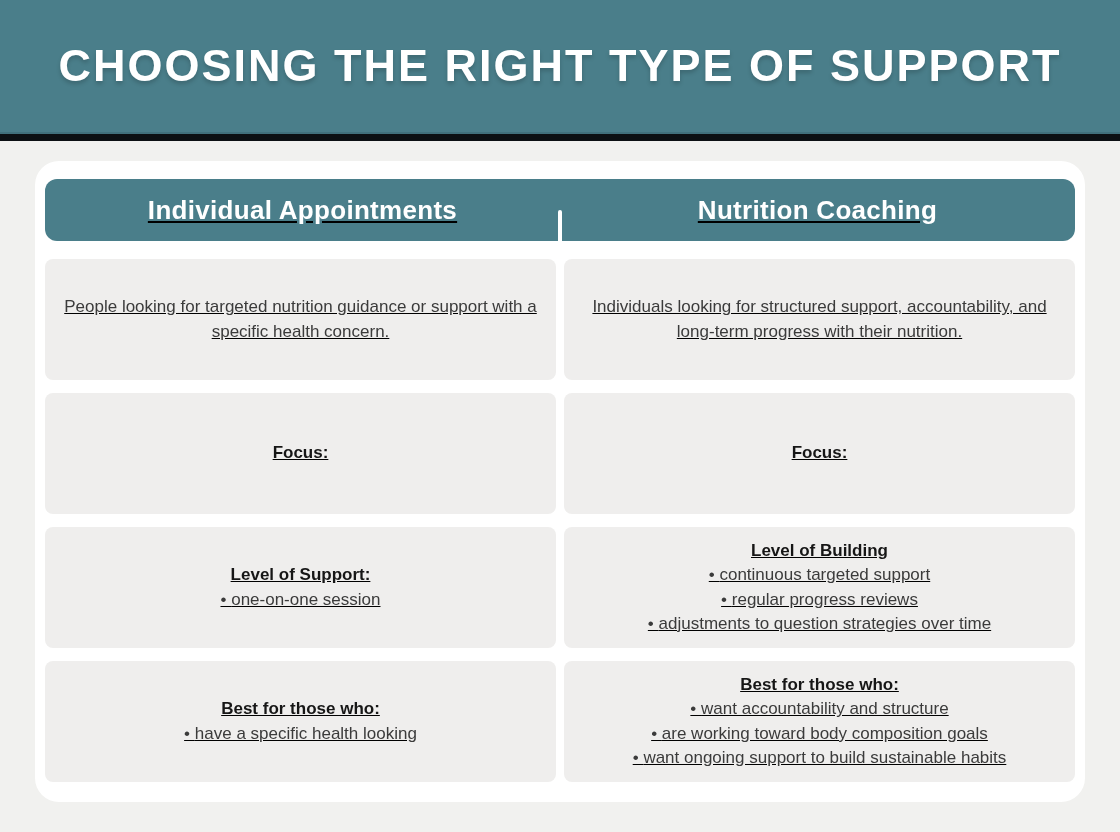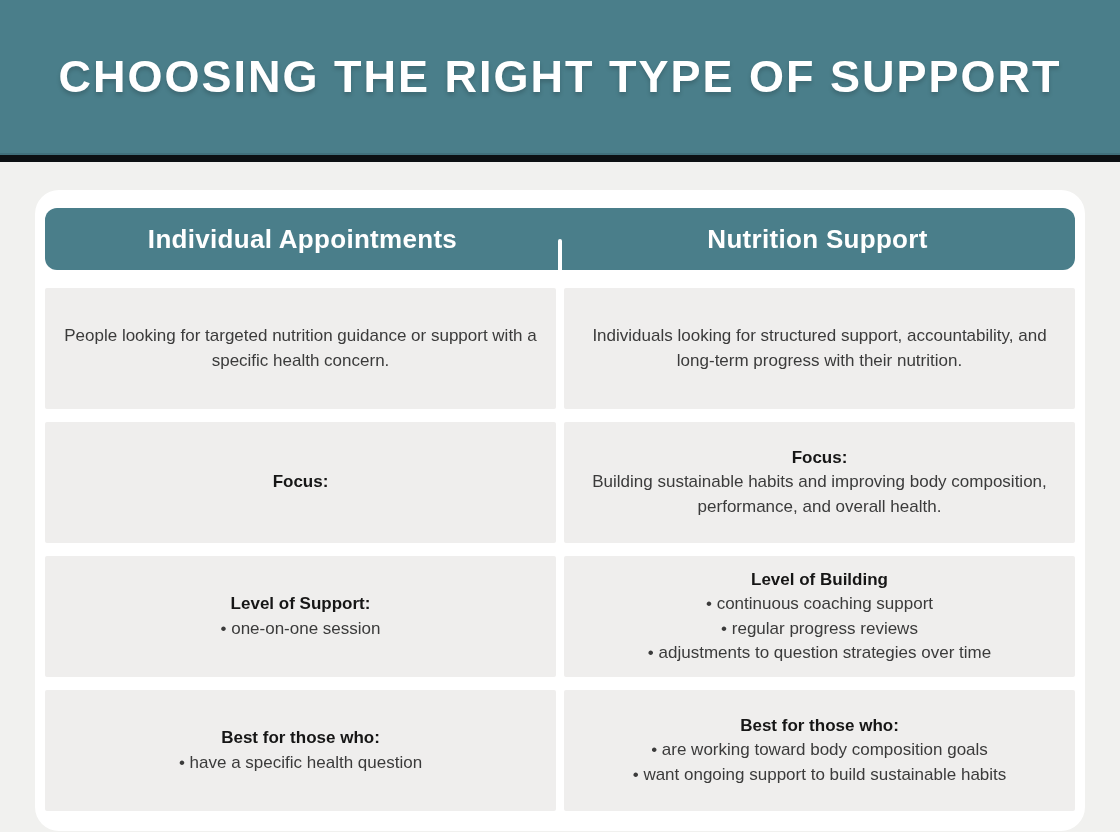--- a/index.html
+++ b/index.html
@@ -11,7 +11,7 @@
     overflow: hidden;
   }
   .banner {
-    height: 155px;
+    height: 134px;
     background: #4a7e8a;
     border-bottom: 2px solid #41707c;
     box-sizing: border-box;

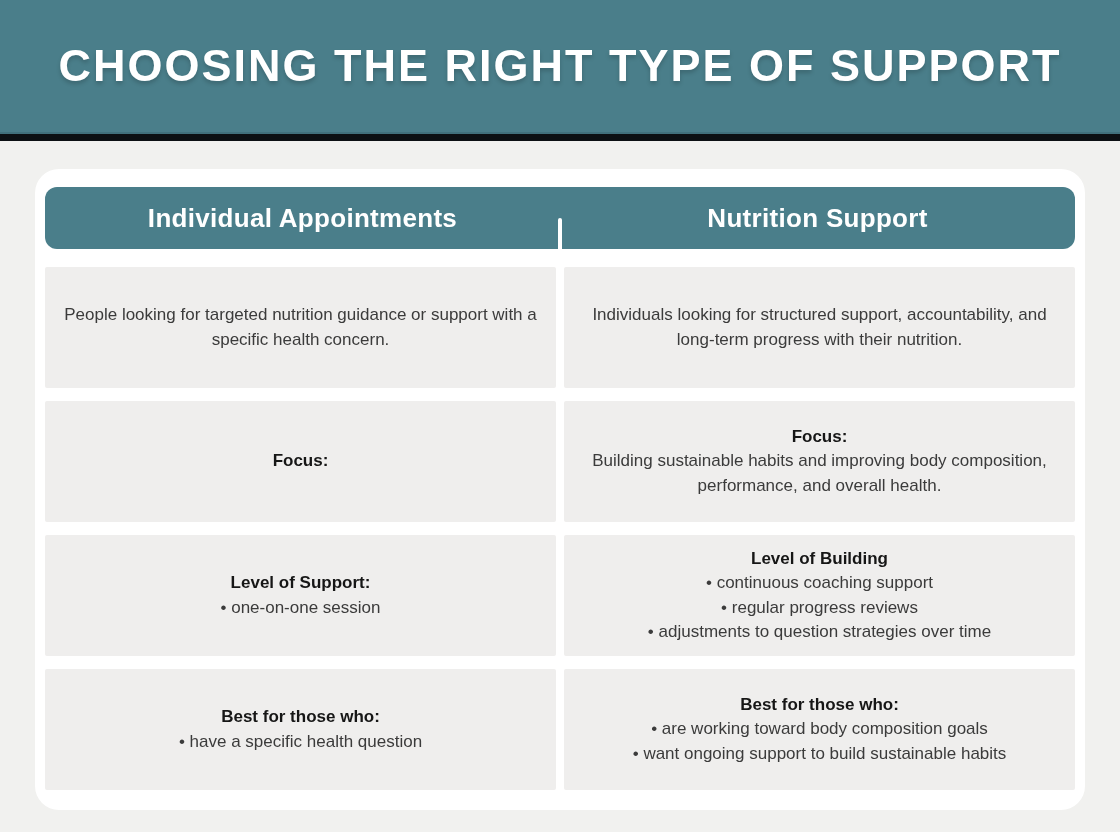--- a/index.html
+++ b/index.html
@@ -33,7 +33,8 @@
     background: #0c1013;
   }
   .content {
-    padding-top: 28px;
+    padding-top: 20px;
+    text-decoration: underline;
   }
   .card {
     width: 1050px;

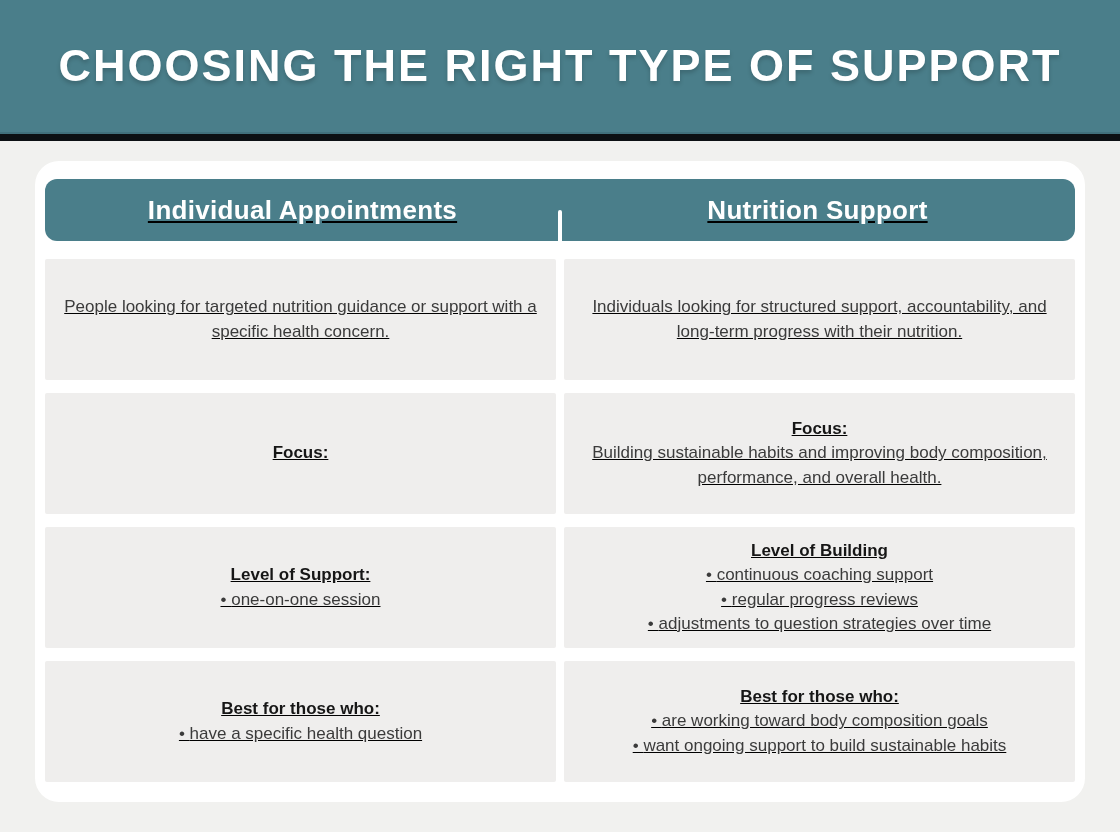--- a/index.html
+++ b/index.html
@@ -114,7 +114,7 @@
 
       <div class="col-headers">
         <div class="col-header">Individual Appointments</div>
-        <div class="col-header">Nutrition Support</div>
+        <div class="col-header">Nutrition Coaching</div>
         <div class="header-divider"></div>
       </div>
 

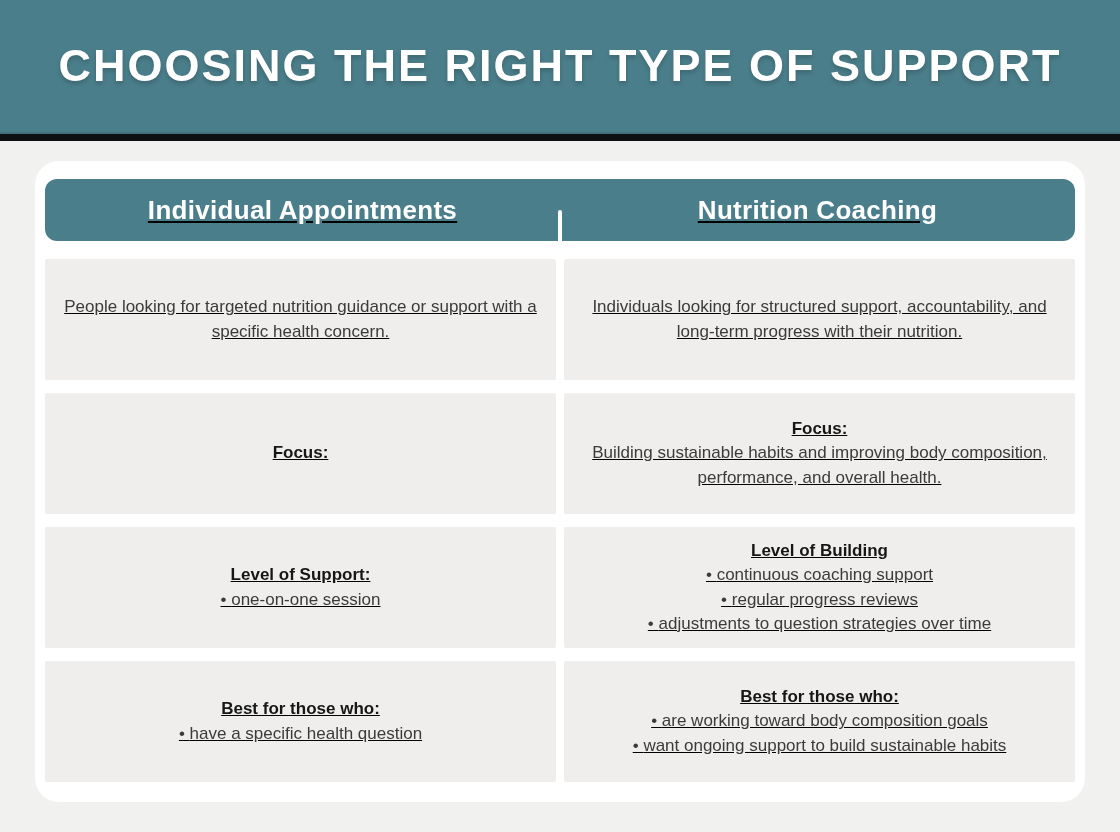--- a/index.html
+++ b/index.html
@@ -78,7 +78,7 @@
   }
   .cell {
     background: #efeeed;
-    border-radius: 2px;
+    border-radius: 8px;
     min-height: 121px;
     box-sizing: border-box;
     padding: 12px 16px;

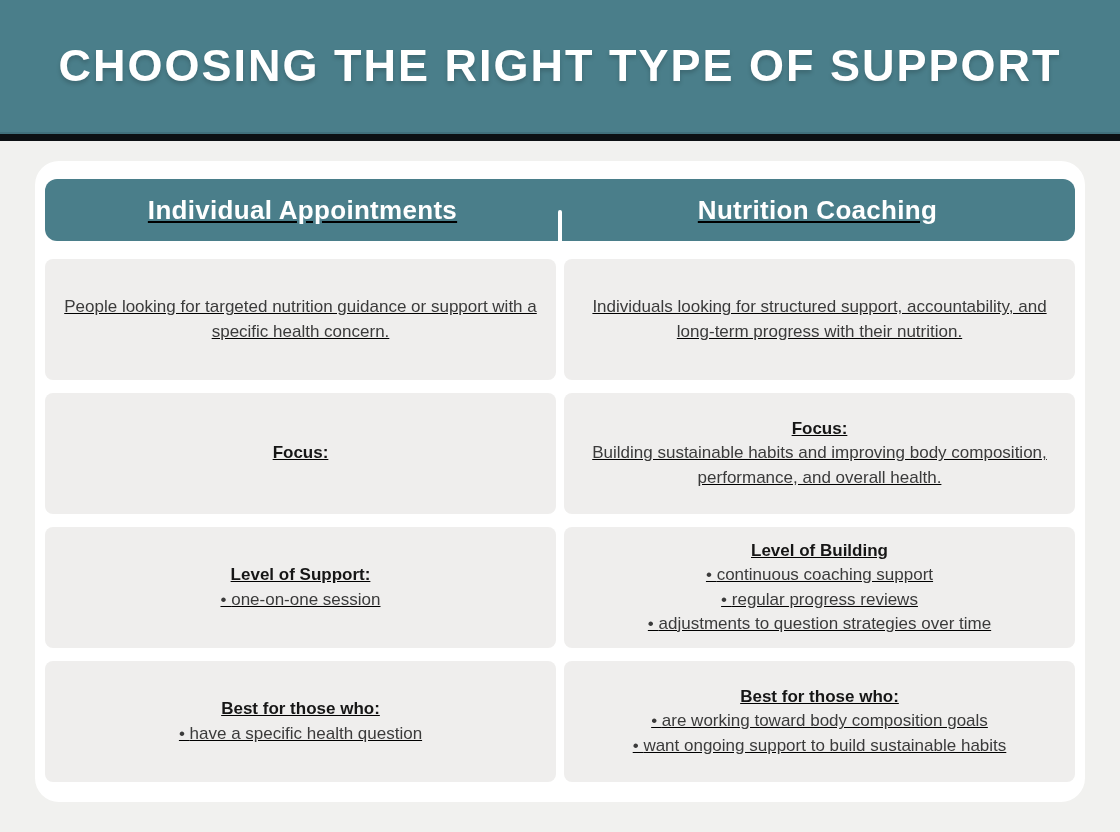--- a/index.html
+++ b/index.html
@@ -132,7 +132,6 @@
         </div>
         <div class="cell">
           <p class="cell-heading">Focus:</p>
-          <p class="cell-text">Building sustainable habits and improving body composition, performance, and overall health.</p>
         </div>
 
         <div class="cell">

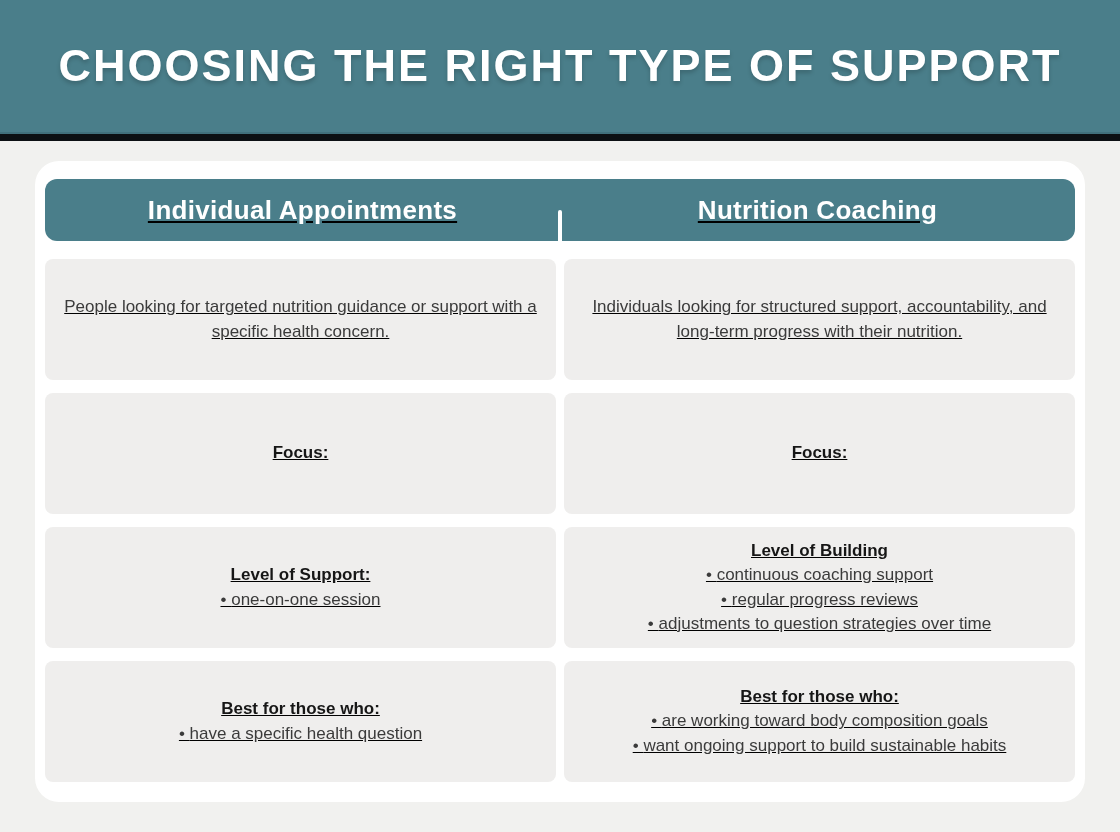--- a/index.html
+++ b/index.html
@@ -140,7 +140,7 @@
         </div>
         <div class="cell">
           <p class="cell-heading">Level of Building</p>
-          <p class="bullet">continuous coaching support</p>
+          <p class="bullet">continuous targeted support</p>
           <p class="bullet">regular progress reviews</p>
           <p class="bullet">adjustments to question strategies over time</p>
         </div>

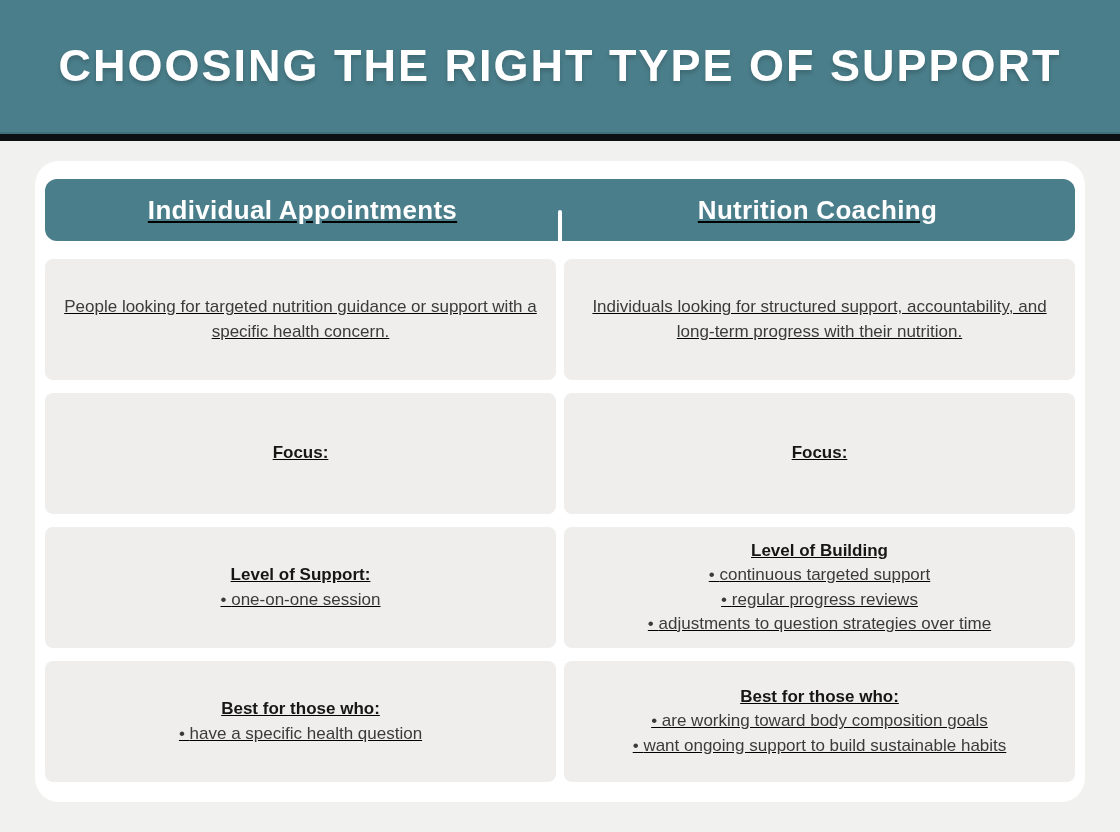--- a/index.html
+++ b/index.html
@@ -151,6 +151,7 @@
         </div>
         <div class="cell">
           <p class="cell-heading">Best for those who:</p>
+          <p class="bullet">want accountability and structure</p>
           <p class="bullet">are working toward body composition goals</p>
           <p class="bullet">want ongoing support to build sustainable habits</p>
         </div>

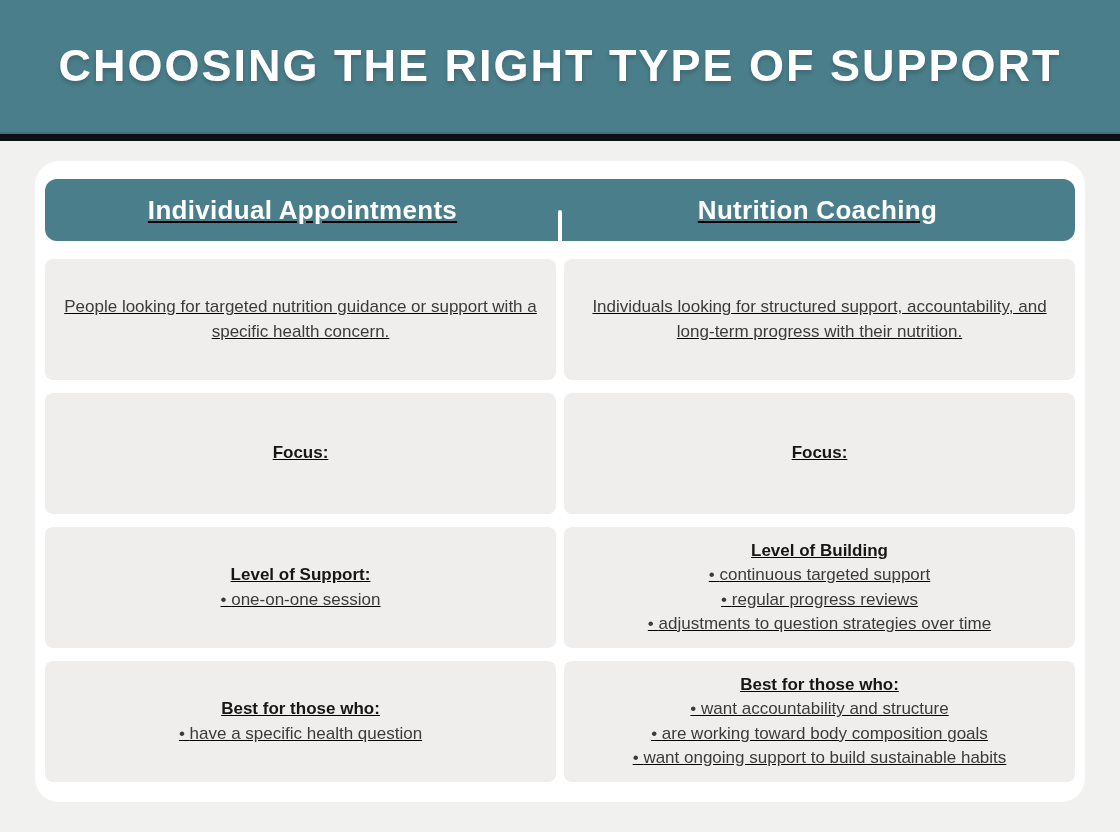--- a/index.html
+++ b/index.html
@@ -147,7 +147,7 @@
 
         <div class="cell">
           <p class="cell-heading">Best for those who:</p>
-          <p class="bullet">have a specific health question</p>
+          <p class="bullet">have a specific health looking</p>
         </div>
         <div class="cell">
           <p class="cell-heading">Best for those who:</p>

